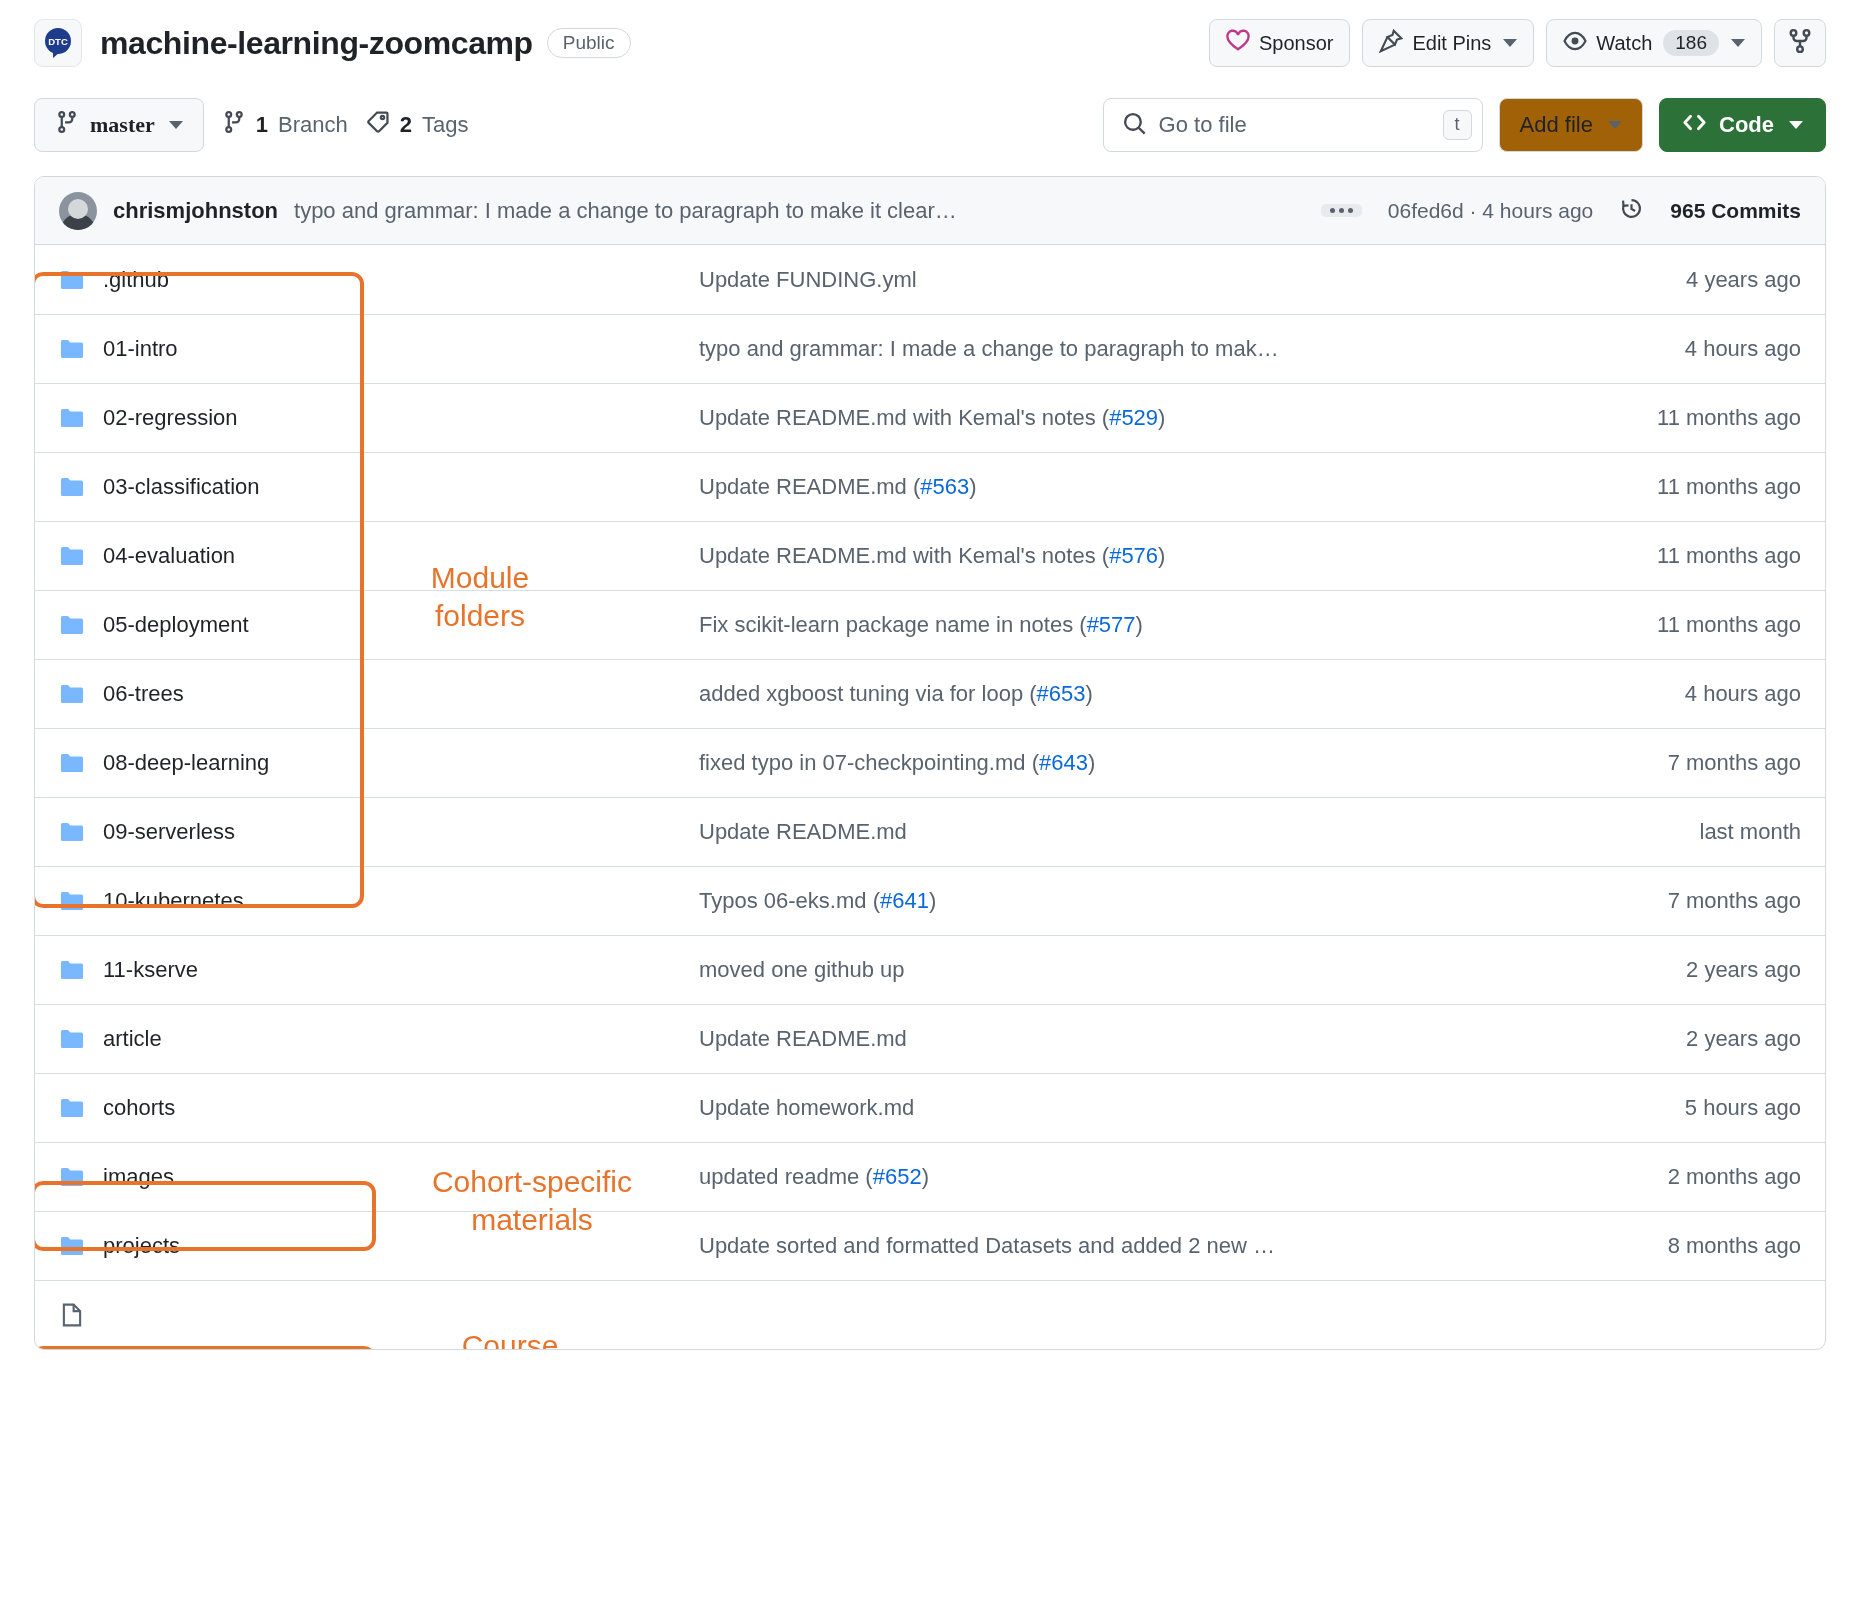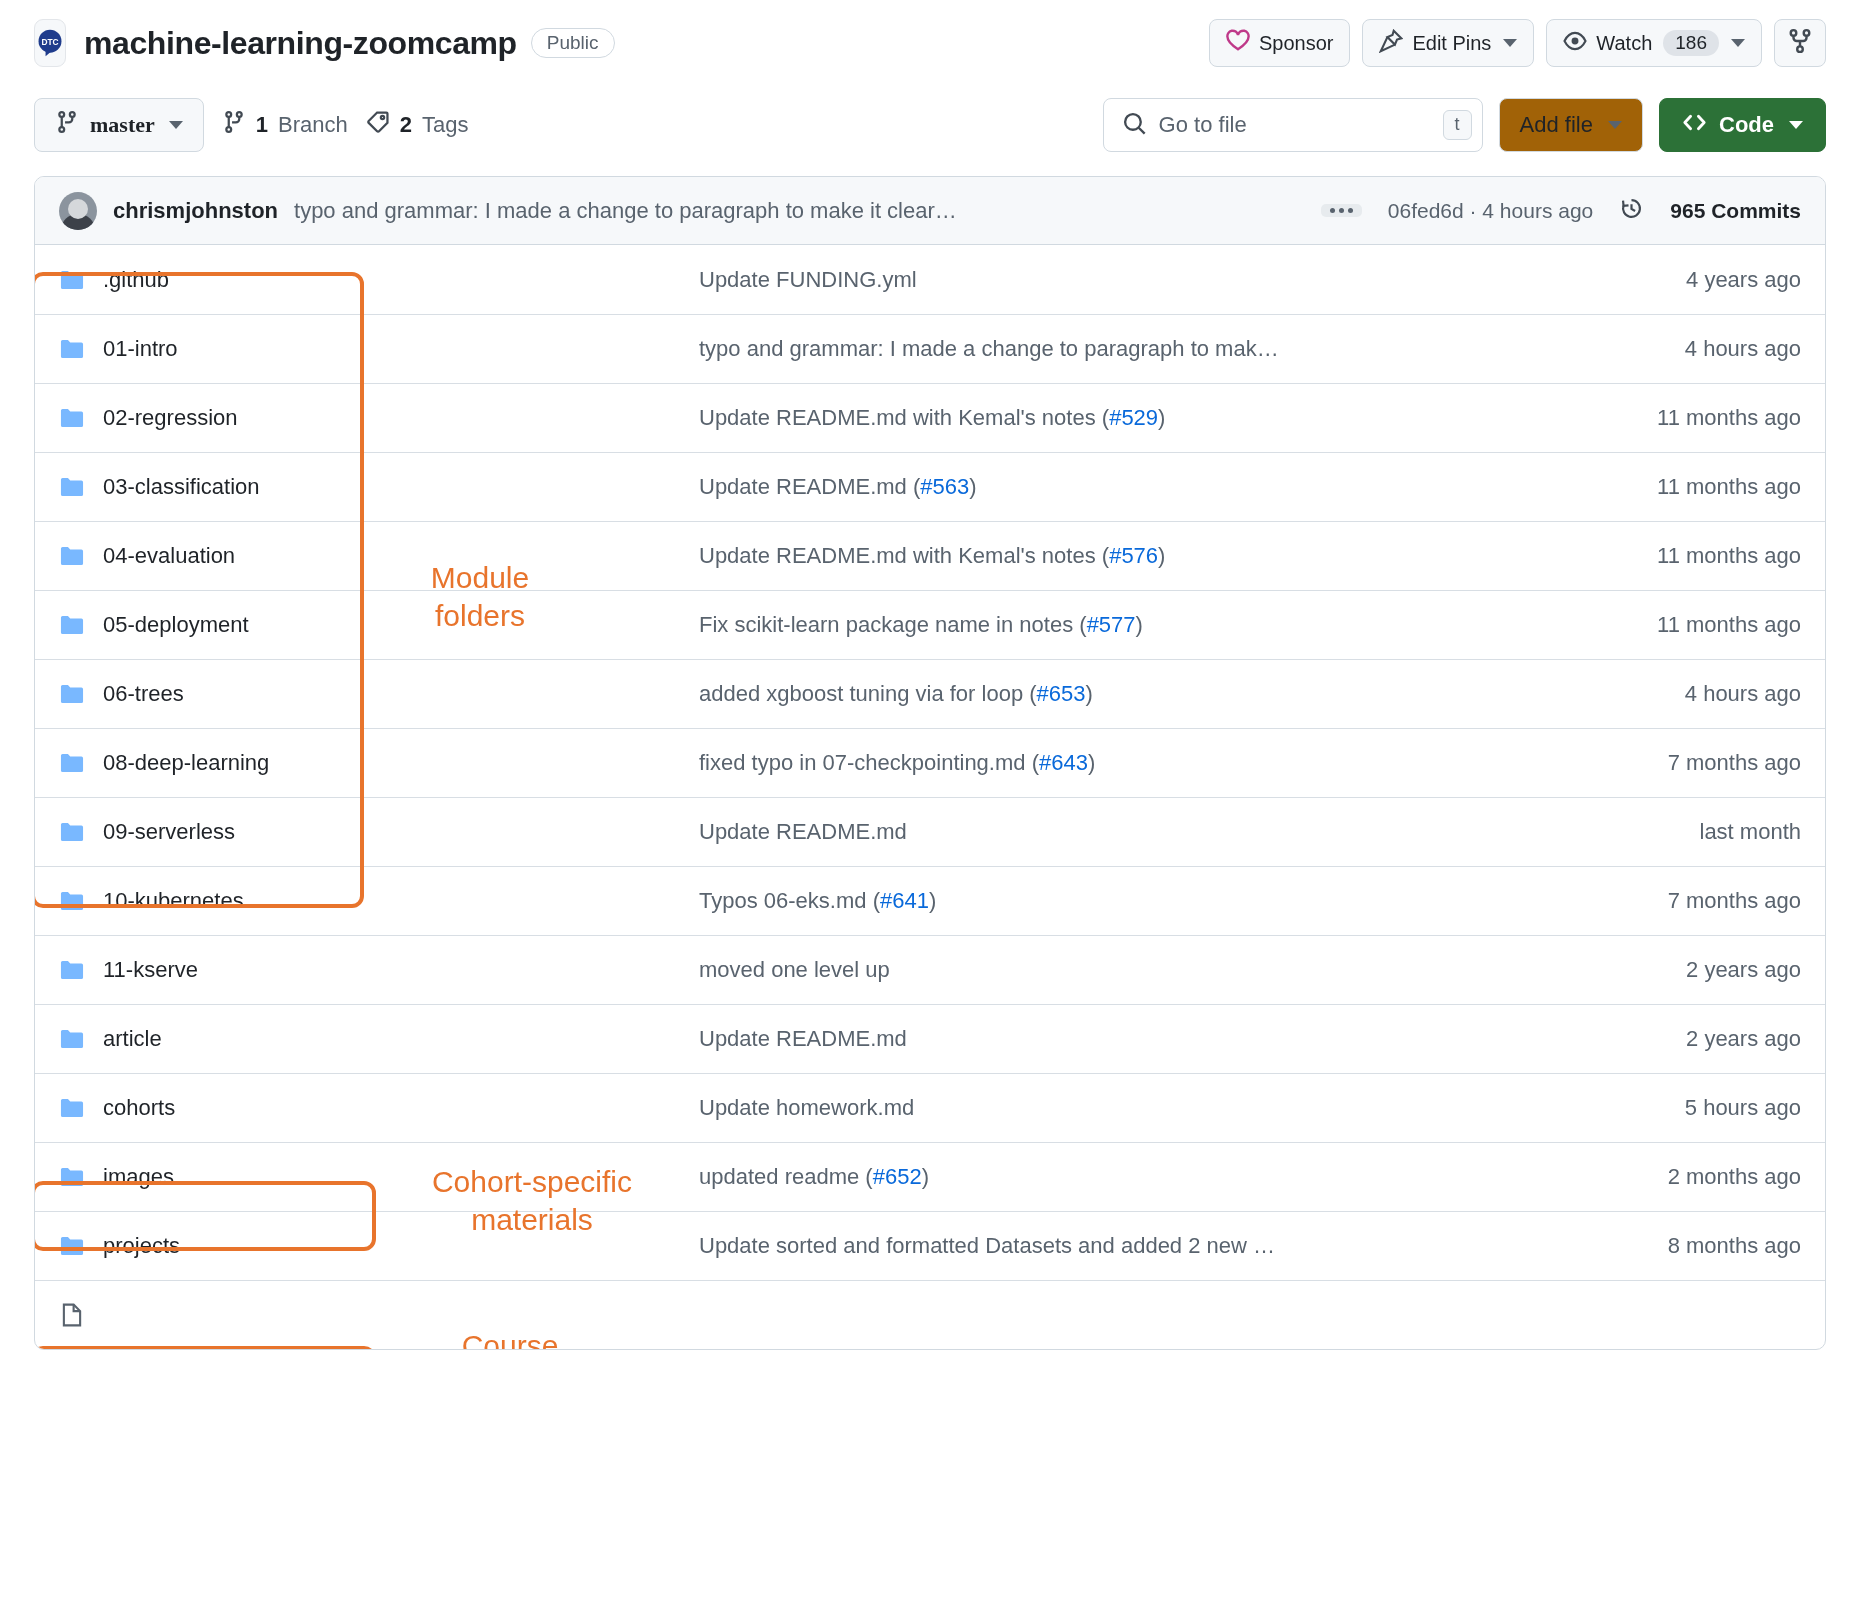--- a/index.html
+++ b/index.html
@@ -18,7 +18,7 @@
     height: 72px;
   }
   .repo-logo {
-    width: 32px; height: 48px; border-radius: 9px;
+    width: 48px; height: 48px; border-radius: 9px;
     background: #f6f8fa; border: 1px solid #e3e6ea;
     display: flex; align-items: center; justify-content: center;
     flex: none; margin-right: 18px;

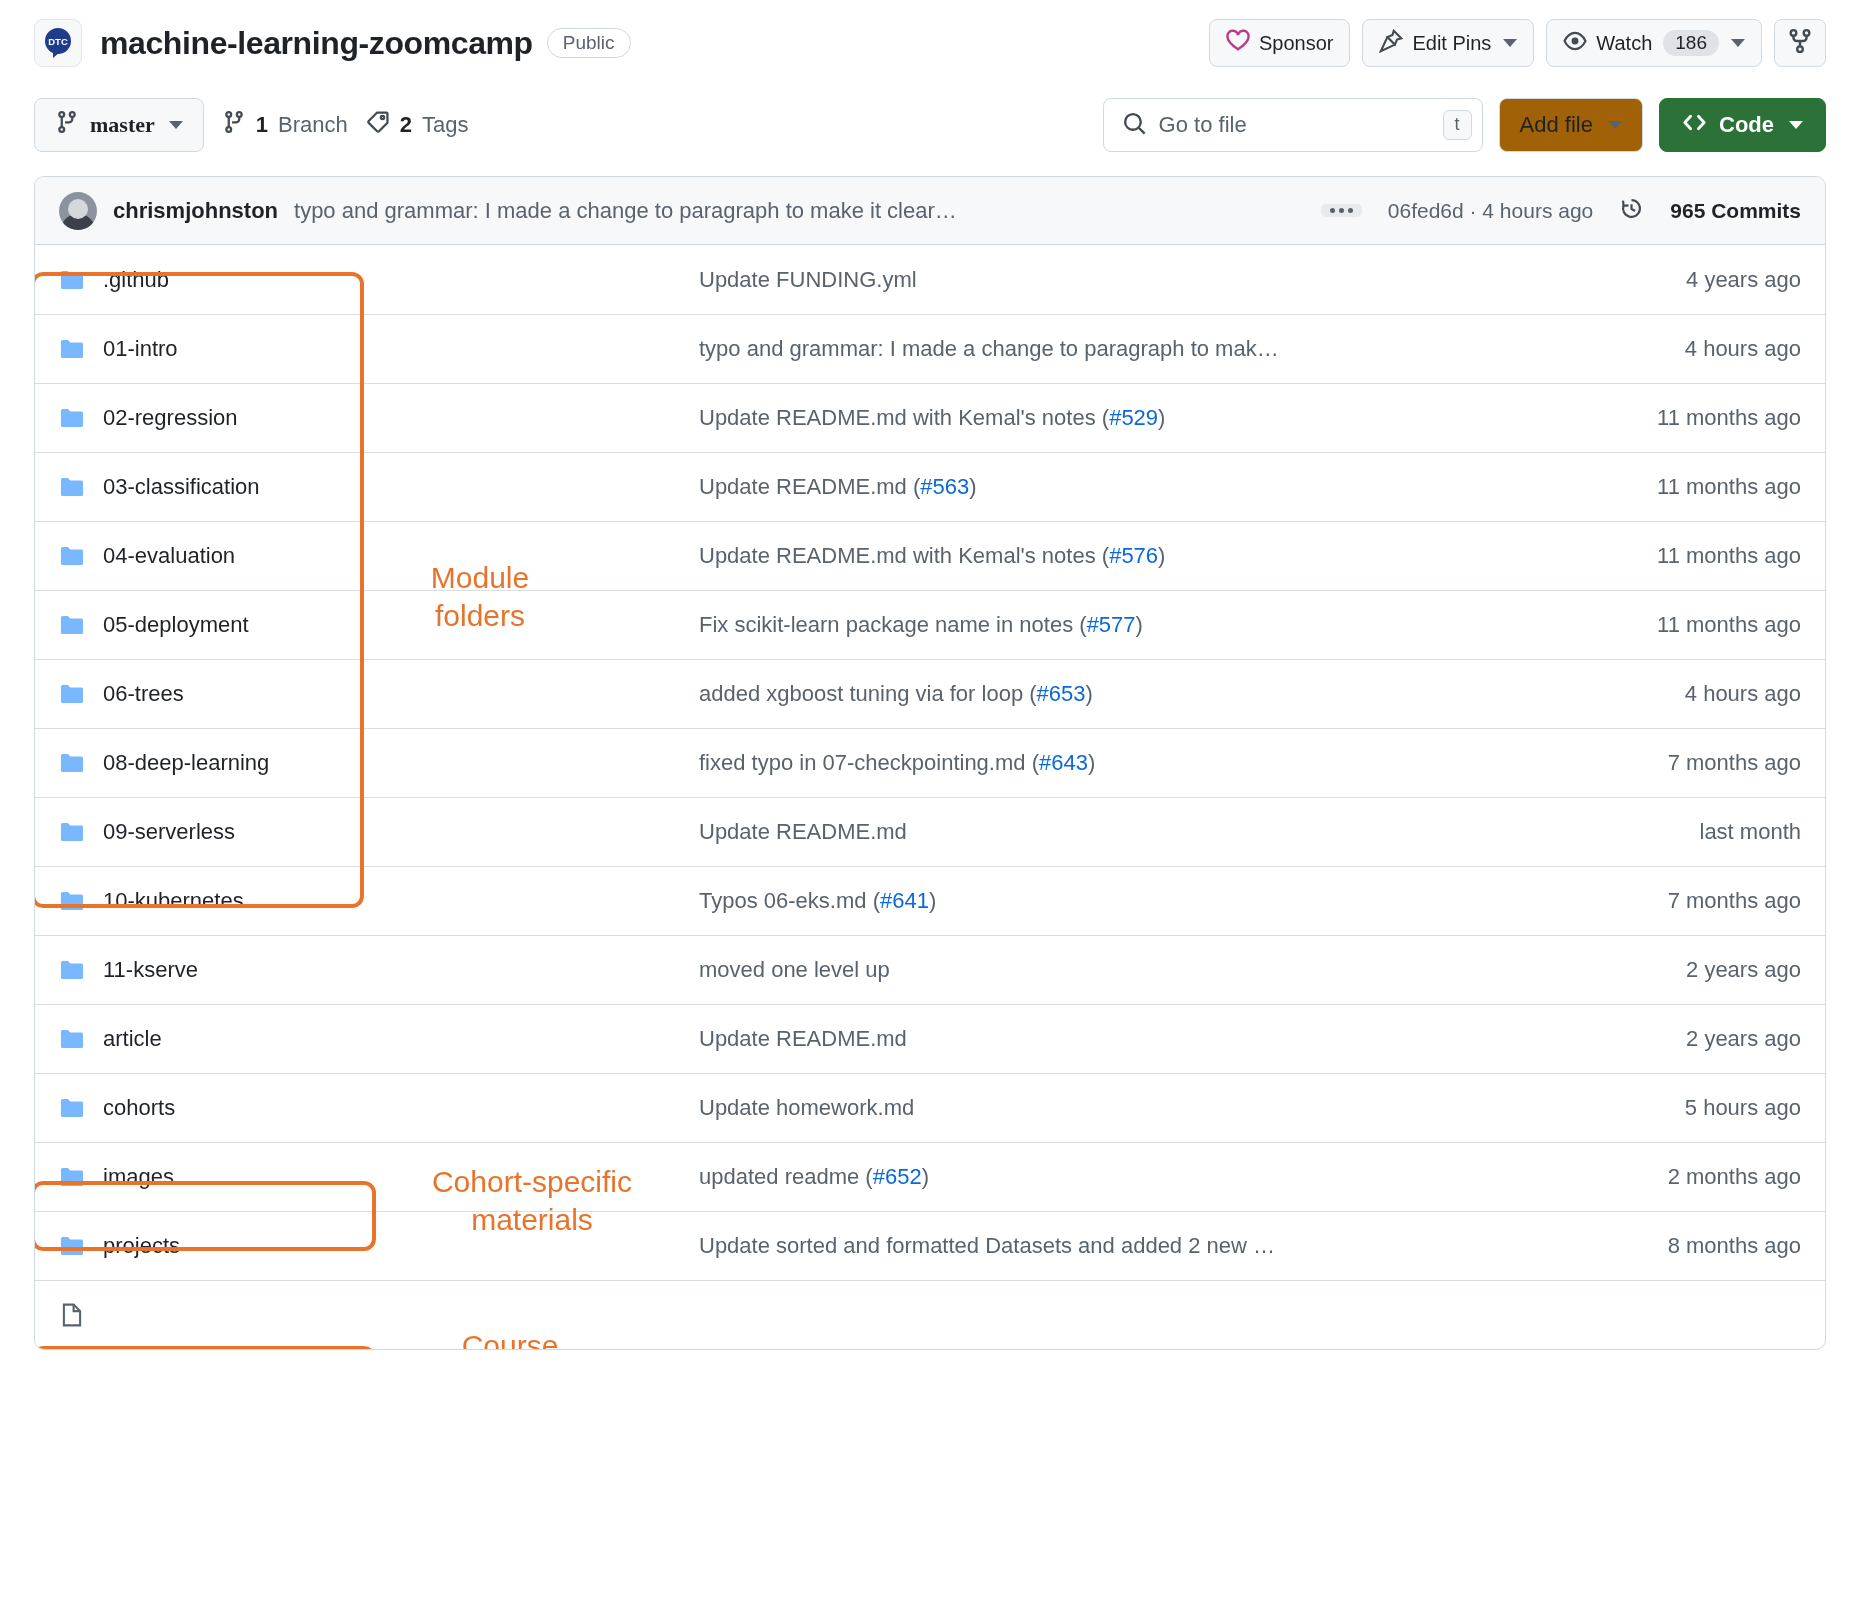--- a/index.html
+++ b/index.html
@@ -474,7 +474,7 @@
           </span>
           <span>11-kserve</span>
         </div>
-        <div class="msg"><span>moved one level up</span></div>
+        <div class="msg"><span>moved one github up</span></div>
         <div class="age">2 years ago</div>
       </div>
       <div class="row">

